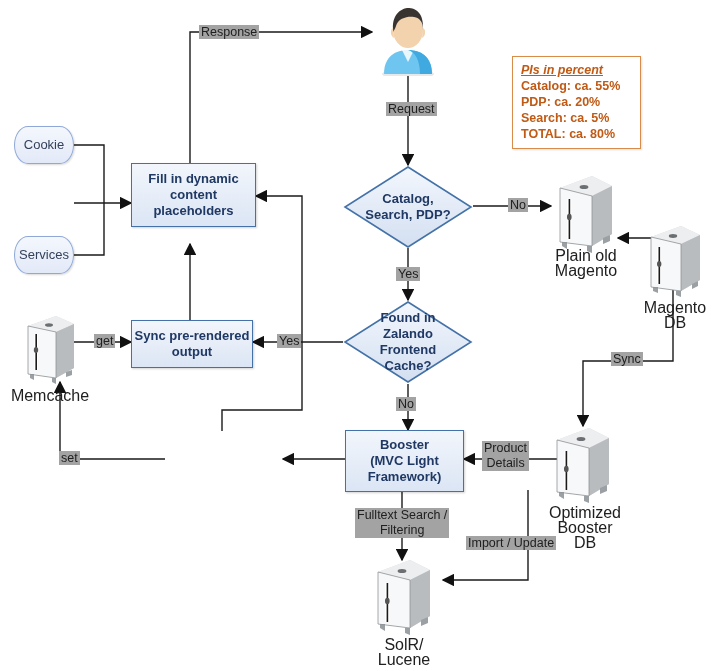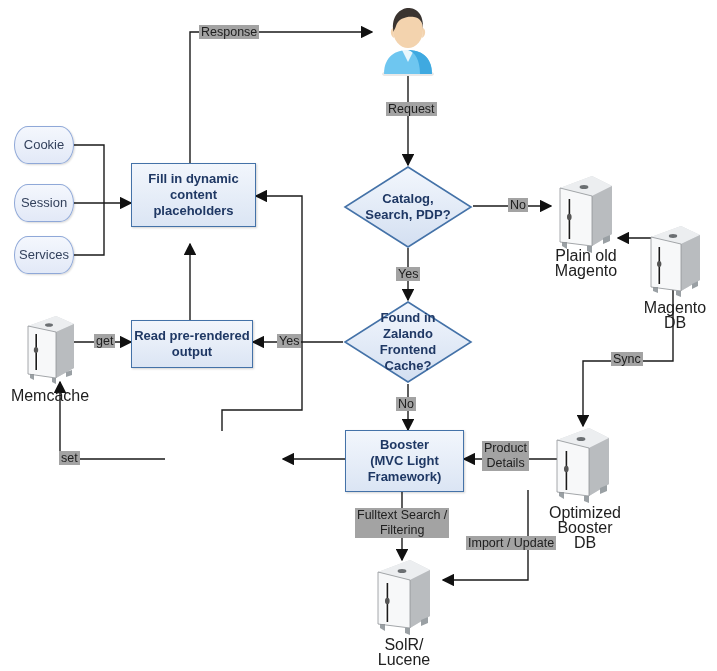--- a/index.html
+++ b/index.html
@@ -97,6 +97,13 @@
     </g>
   </svg>
 
+  <div class="legend" style="left:512px;top:56px;width:112px;">
+    <div class="ltitle">PIs in percent</div>
+    <div>Catalog: ca. 55%</div>
+    <div>PDP: ca. 20%</div>
+    <div>Search: ca. 5%</div>
+    <div>TOTAL: ca. 80%</div>
+  </div>
 
   <div class="avatar" style="left:376px;top:4px;width:64px;height:72px;">
     <svg width="64" height="72" viewBox="0 0 64 72">

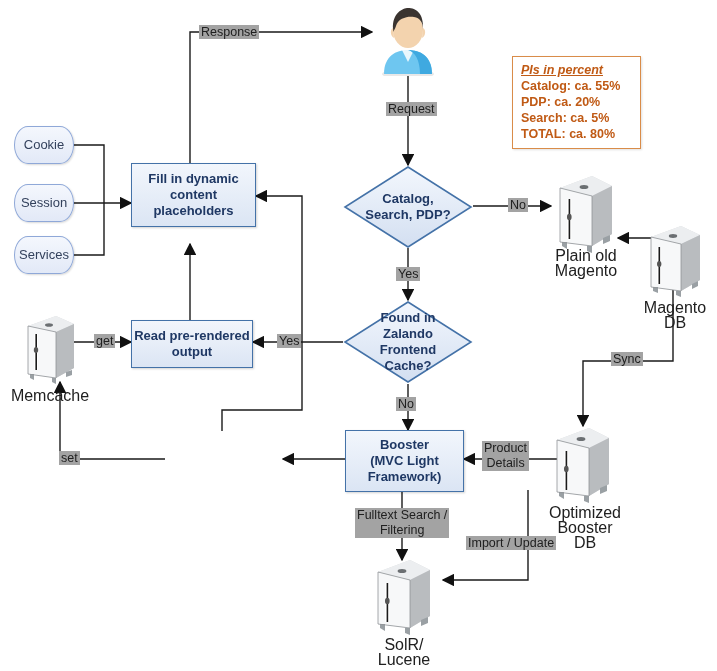--- a/index.html
+++ b/index.html
@@ -120,9 +120,6 @@
 
   <div class="tape node" style="left:14px;top:126px;width:60px;height:38px;">
     <span>Cookie</span>
-  </div>
-  <div class="tape node" style="left:14px;top:184px;width:60px;height:38px;">
-    <span>Session</span>
   </div>
   <div class="tape node" style="left:14px;top:236px;width:60px;height:38px;">
     <span>Services</span>

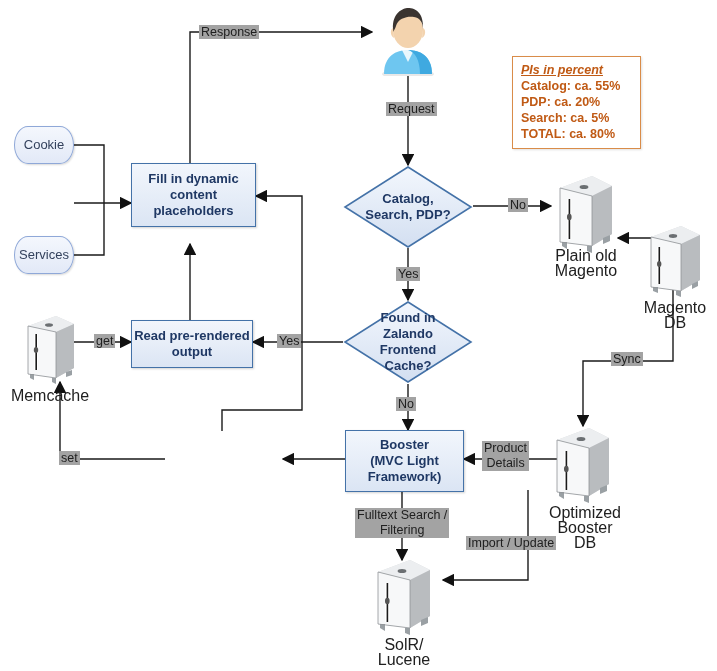--- a/index.html
+++ b/index.html
@@ -132,7 +132,7 @@
   </div>
 
   <div class="proc node" style="left:131px;top:320px;width:122px;height:48px;white-space:pre-line;">
-    <span>Read pre-rendered
+    <span>Sync pre-rendered
 output</span>
   </div>
 

